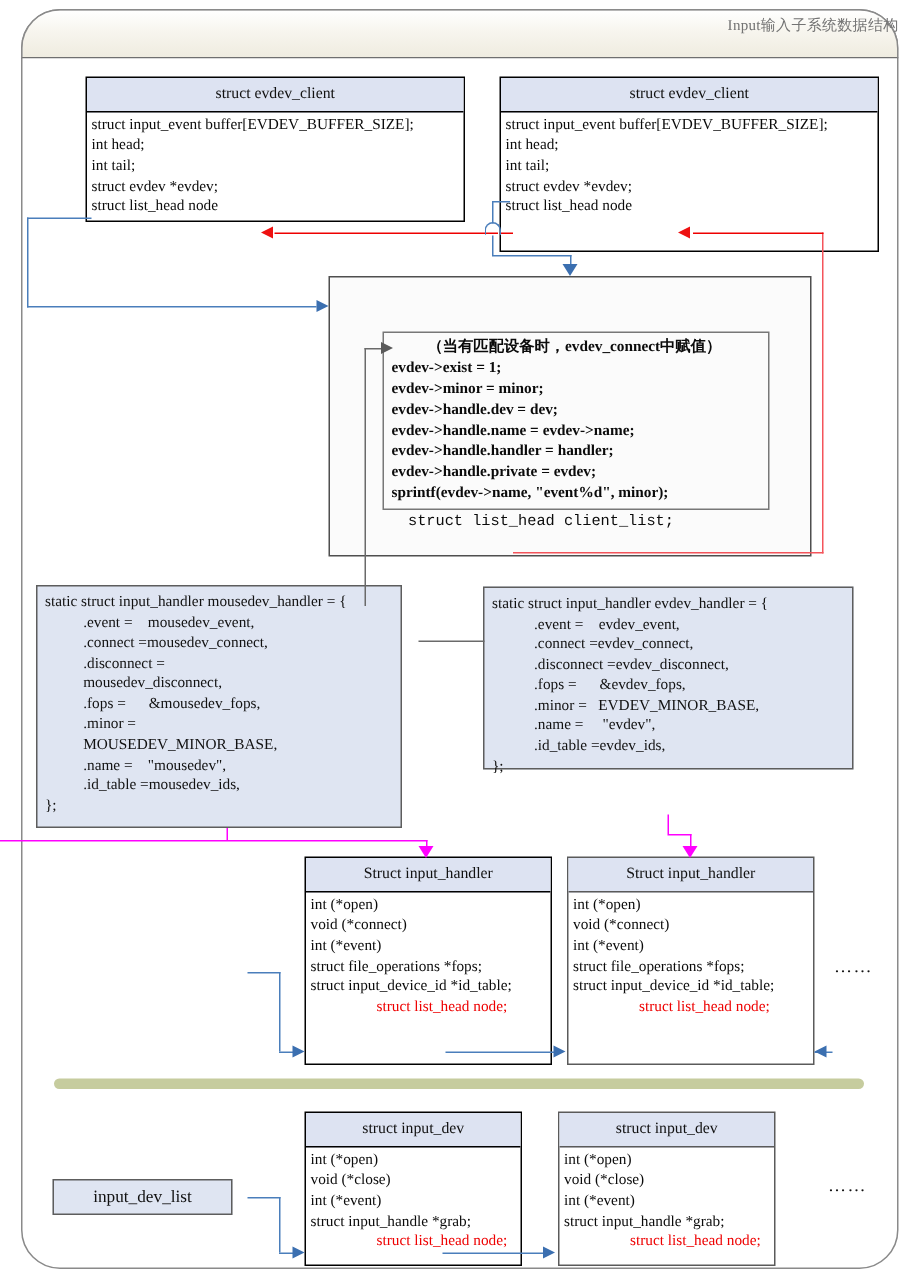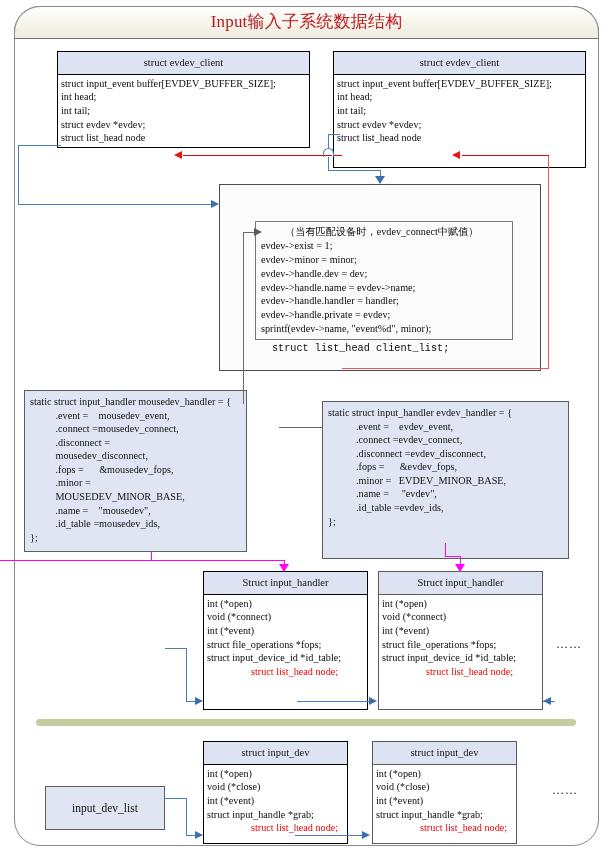--- a/index.html
+++ b/index.html
@@ -46,9 +46,9 @@
     left: 14px;
     top: 10px;
     width: 585px;
-    text-align: center;
-    font-size: 17px;
-    color: #b91c1c;
+    text-align: right;
+    font-size: 10px;
+    color: #737373;
     letter-spacing: .2px;
   }
 

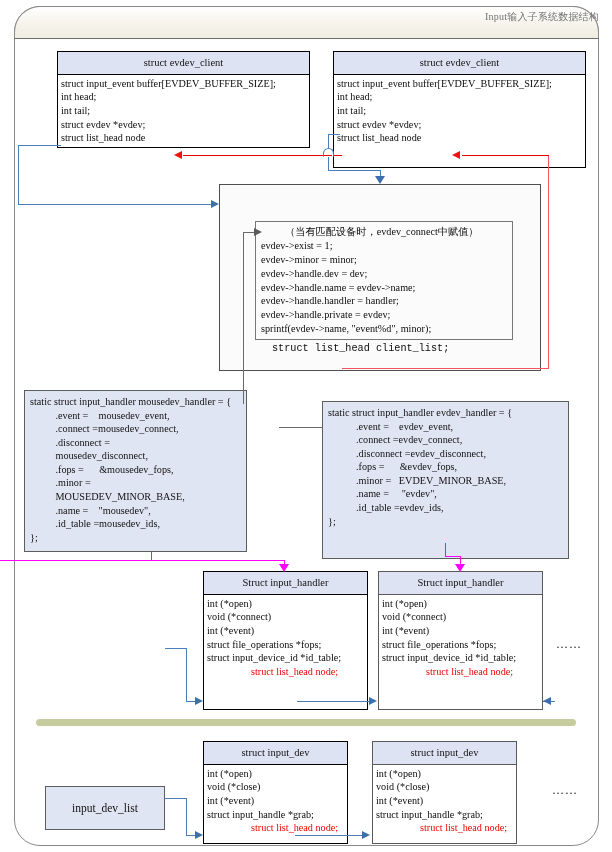--- a/index.html
+++ b/index.html
@@ -143,6 +143,7 @@
     line-height: 1.36;
     color: #0b0b0b;
     white-space: nowrap;
+    font-weight: bold;
   }
   #evdev-inner .ln { display: block; }
   #evdev-inner .ln.indent { padding-left: 24px; }

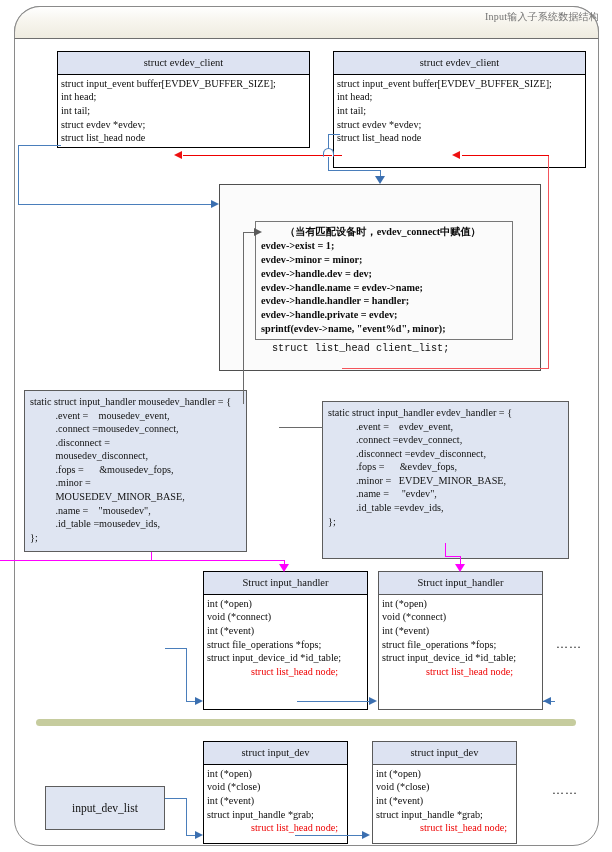--- a/index.html
+++ b/index.html
@@ -255,7 +255,7 @@
     <div id="client-list-line">struct list_head client_list;</div>
   </div>
 
-  <div class="codebox" style="left:24px; top:390px; width:223px; height:162px;">static struct input_handler mousedev_handler = {
+  <div class="codebox" style="left:24px; top:390px; width:244px; height:162px;">static struct input_handler mousedev_handler = {
           .event =    mousedev_event,
           .connect =mousedev_connect,
           .disconnect =

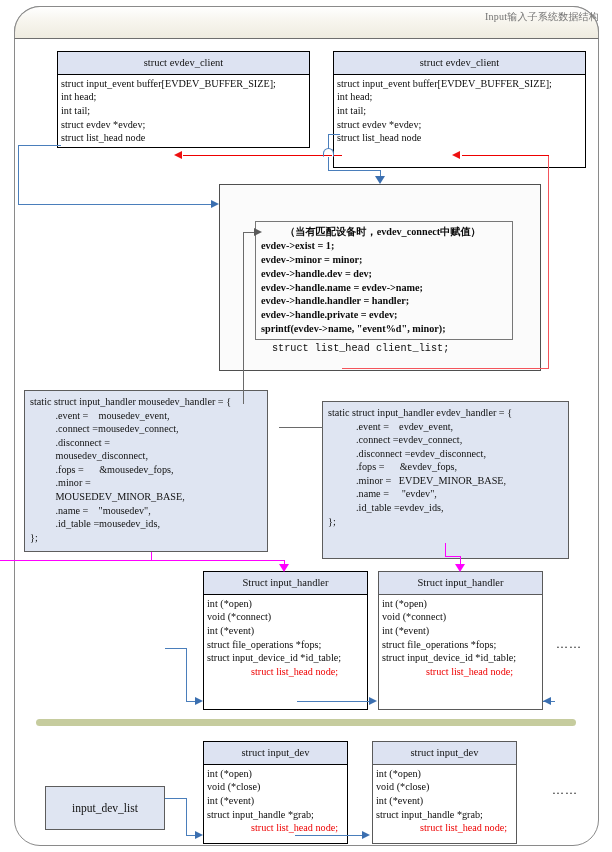--- a/index.html
+++ b/index.html
@@ -267,7 +267,7 @@
           .id_table =mousedev_ids,
 };</div>
 
-  <div class="codebox" style="left:322px; top:401px; width:247px; height:158px;">static struct input_handler evdev_handler = {
+  <div class="codebox" style="left:322px; top:391px; width:247px; height:122px;">static struct input_handler evdev_handler = {
            .event =    evdev_event,
            .connect =evdev_connect,
            .disconnect =evdev_disconnect,

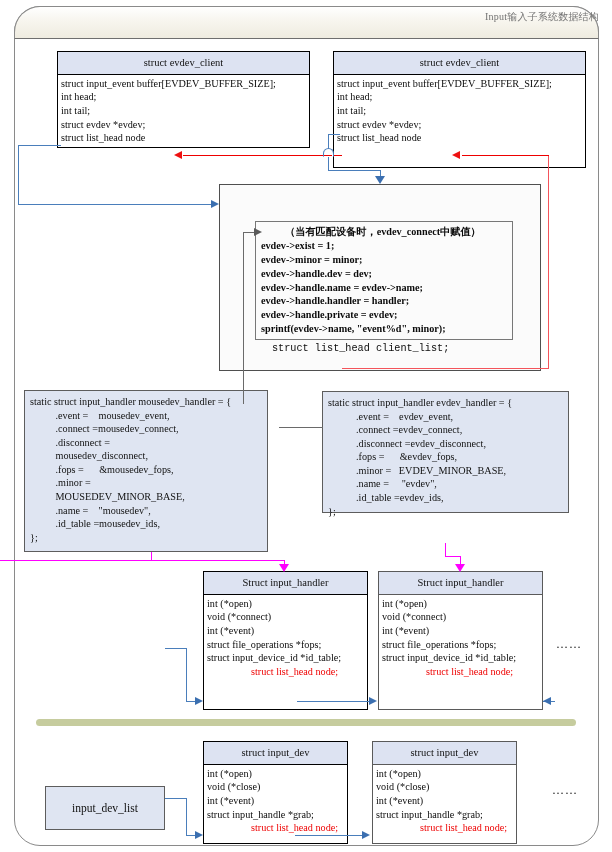--- a/index.html
+++ b/index.html
@@ -326,7 +326,7 @@
     </div>
   </div>
 
-  <div class="labelbox" style="left:45px; top:786px; width:120px; height:44px;">input_dev_list</div>
+  <div class="labelbox" style="left:35px; top:786px; width:120px; height:24px;">input_dev_list</div>
 
   <div class="ellipsis" style="left:556px; top:637px;">……</div>
   <div class="ellipsis" style="left:552px; top:783px;">……</div>

